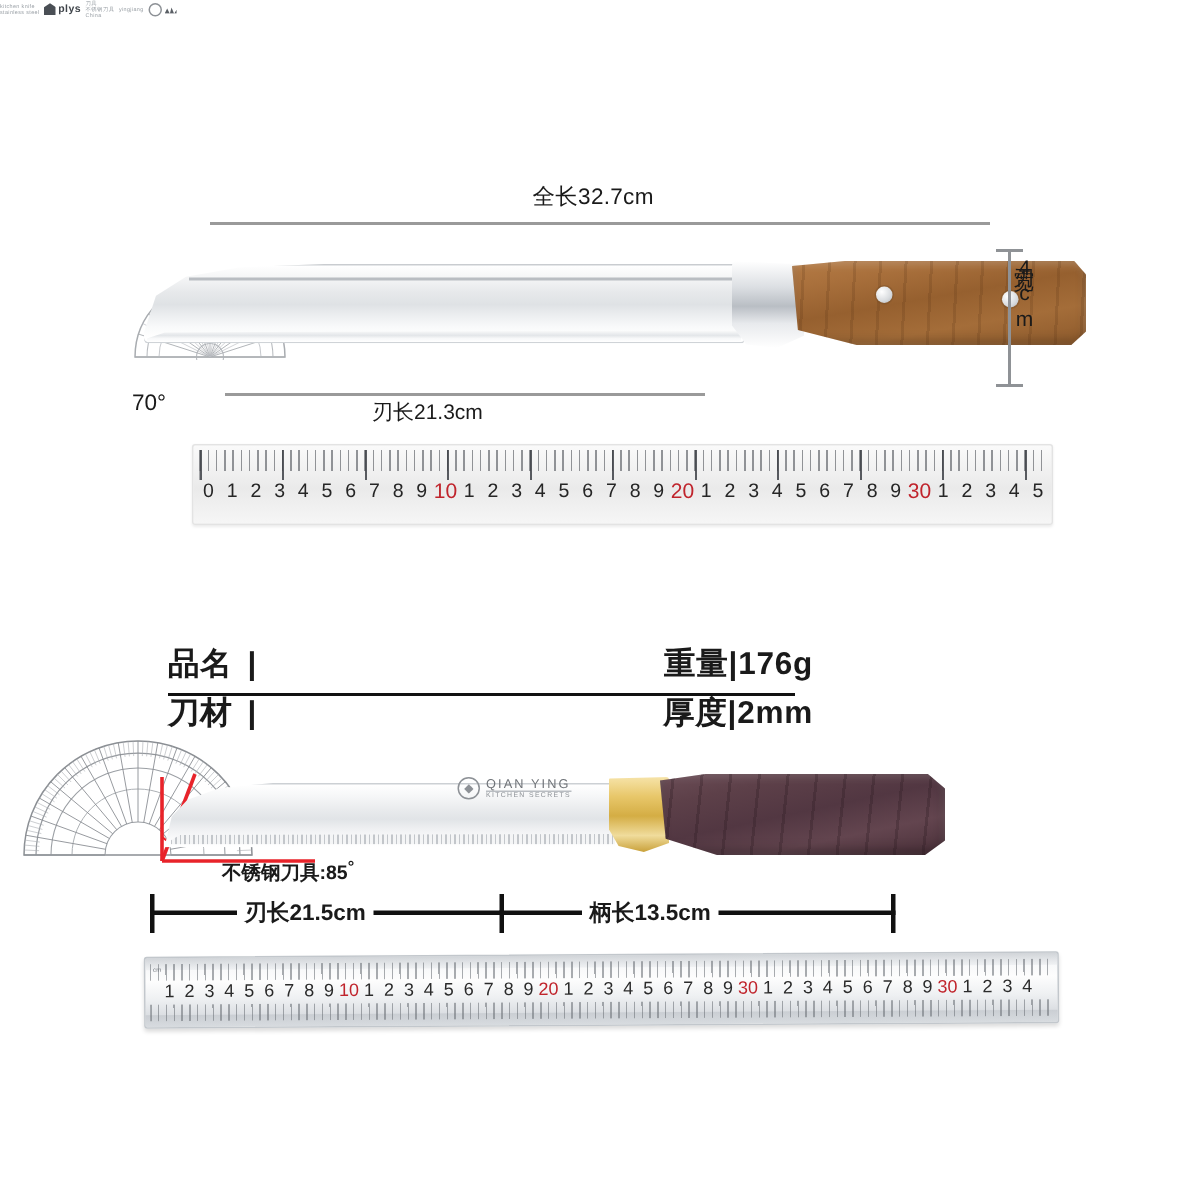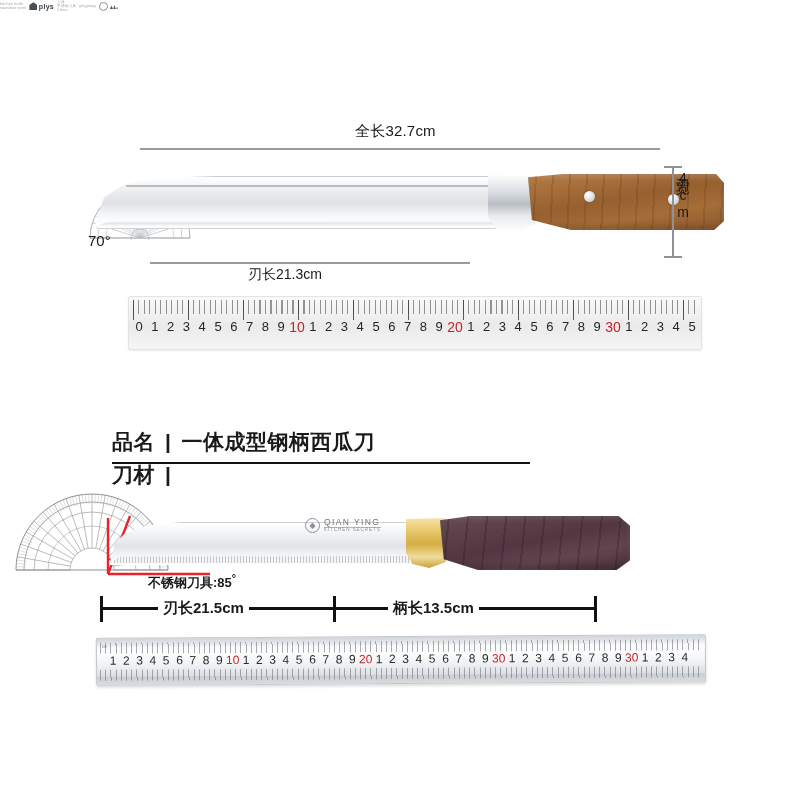--- a/index.html
+++ b/index.html
@@ -48,7 +48,7 @@
   
   #prot1{position:absolute;left:88px;top:186px;width:104px;height:54px;opacity:.85;}
 
-  #top-angle-label{left:88px;top:232px;font-size:15px;}
+  #top-angle-label{left:88px;top:260px;font-size:15px;}
   #top-blade-line{left:150px;top:262px;width:320px;height:2px;background:#9a9a9a;}
   #top-blade-label{left:248px;top:266px;font-size:14px;}
 

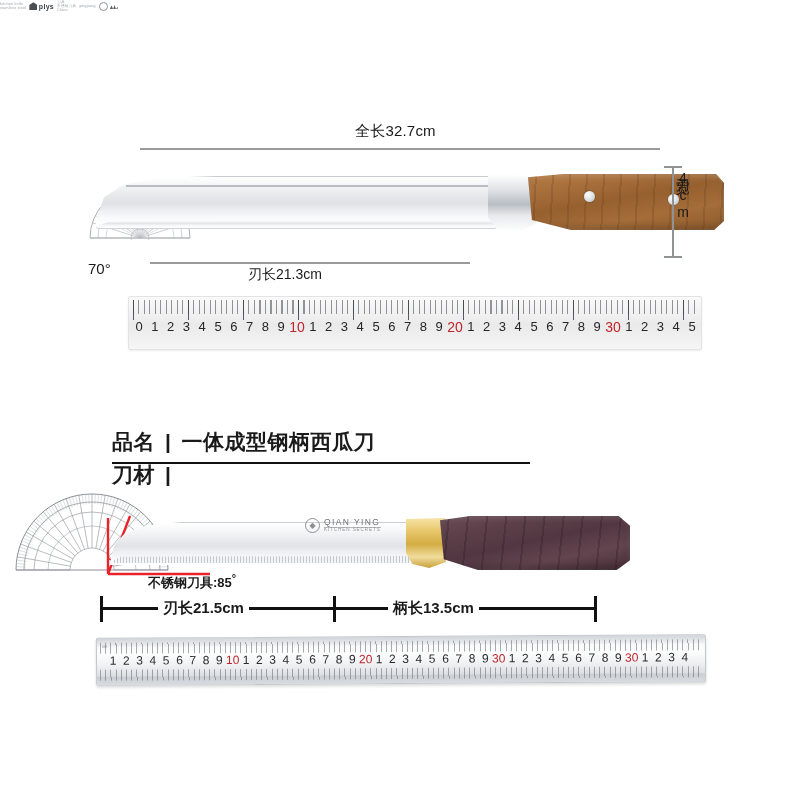--- a/index.html
+++ b/index.html
@@ -282,7 +282,6 @@
     <div class="spec-row">
       <span class="k">品名</span>
       <span class="sep">|</span>
-      <span class="v">一体成型钢柄西瓜刀</span>
     </div>
     <div class="spec-row">
       <span class="k">刀材</span>

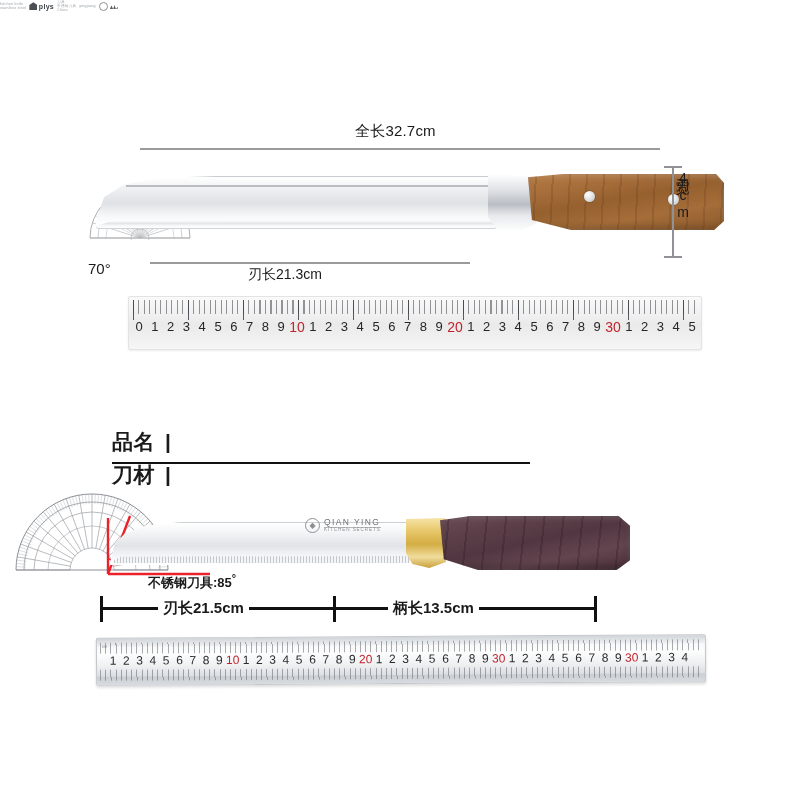--- a/index.html
+++ b/index.html
@@ -282,6 +282,7 @@
     <div class="spec-row">
       <span class="k">品名</span>
       <span class="sep">|</span>
+      <span class="r"><span>重量</span><span>|</span><span>176g</span></span>
     </div>
     <div class="spec-row">
       <span class="k">刀材</span>

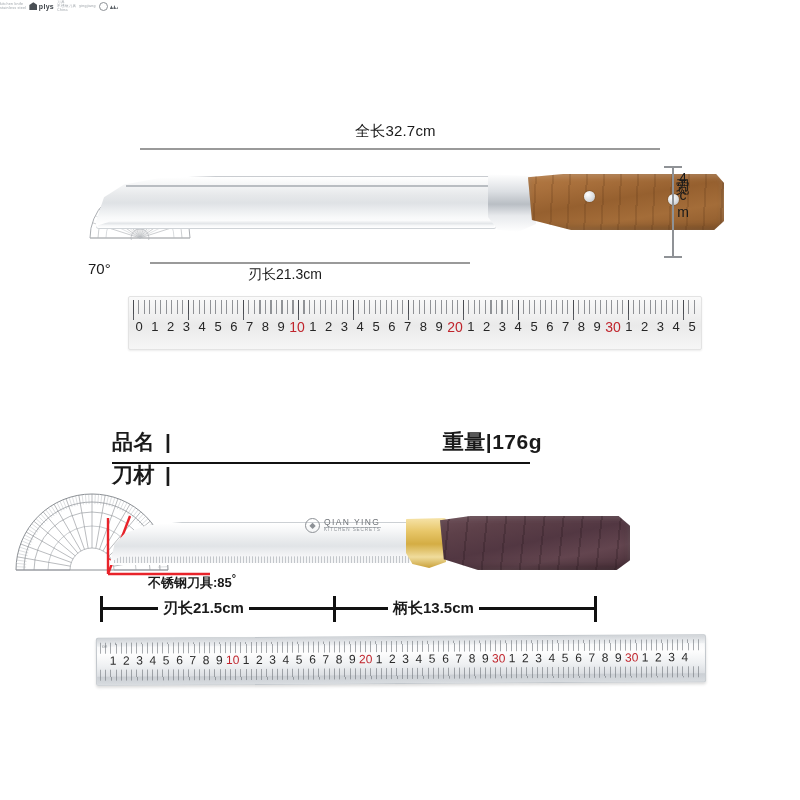--- a/index.html
+++ b/index.html
@@ -287,6 +287,7 @@
     <div class="spec-row">
       <span class="k">刀材</span>
       <span class="sep">|</span>
+      <span class="r"><span>厚度</span><span>|</span><span>2mm</span></span>
     </div>
   </div>
   <div id="spec-rule"></div>

